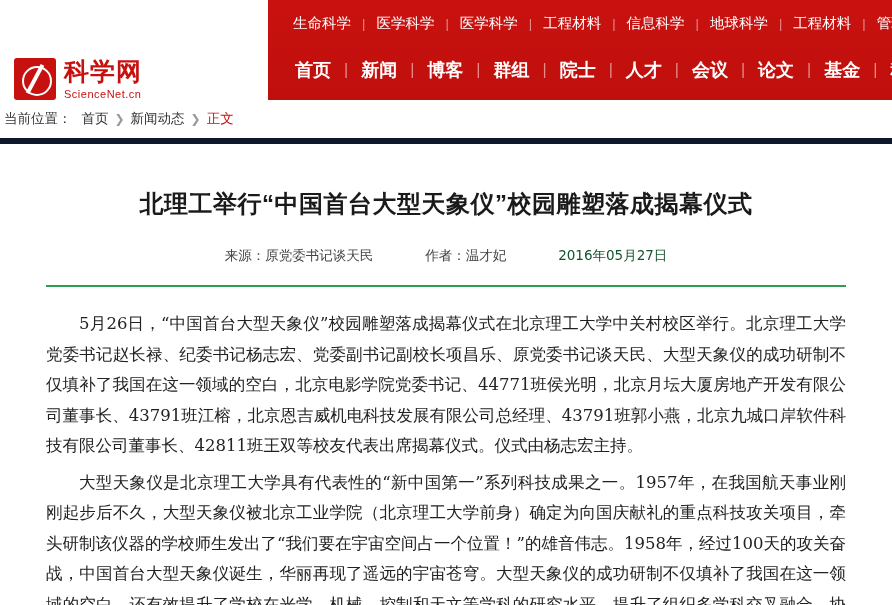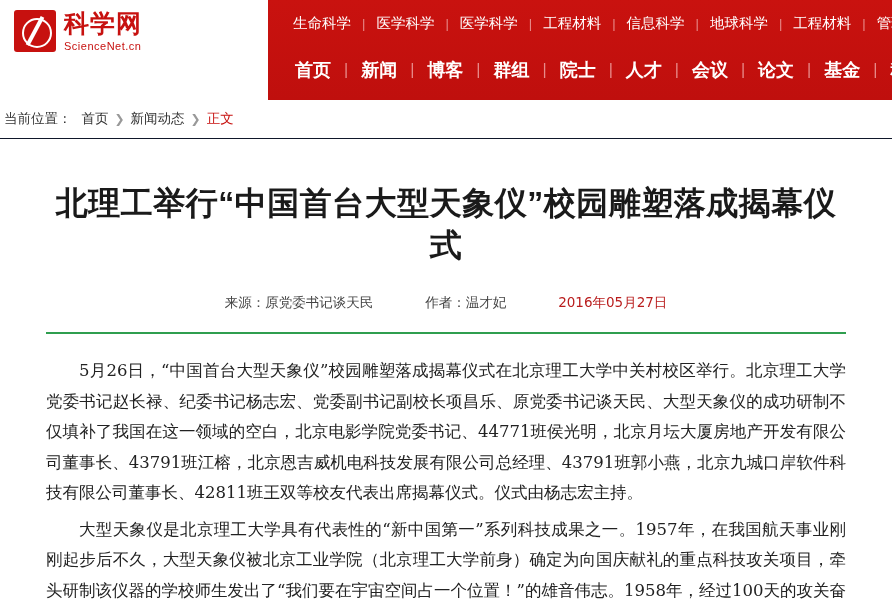--- a/index.html
+++ b/index.html
@@ -31,7 +31,7 @@
     height: 100px;
     background: #ffffff;
     display: flex;
-    align-items: flex-start;
+    align-items: flex-end;
   }
   .logo-inner {
     display: flex;

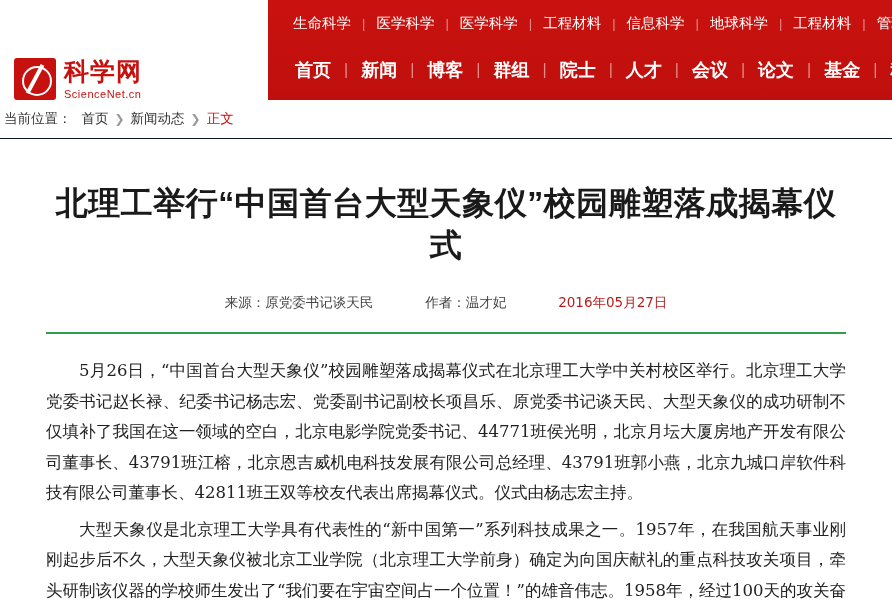--- a/index.html
+++ b/index.html
@@ -147,7 +147,7 @@
   
   .breadcrumb-bar {
     height: 38px;
-    border-bottom: 1px solid #0f172a;
+    border-bottom: 6px solid #0f172a;
     display: flex;
     align-items: center;
     padding-left: 4px;

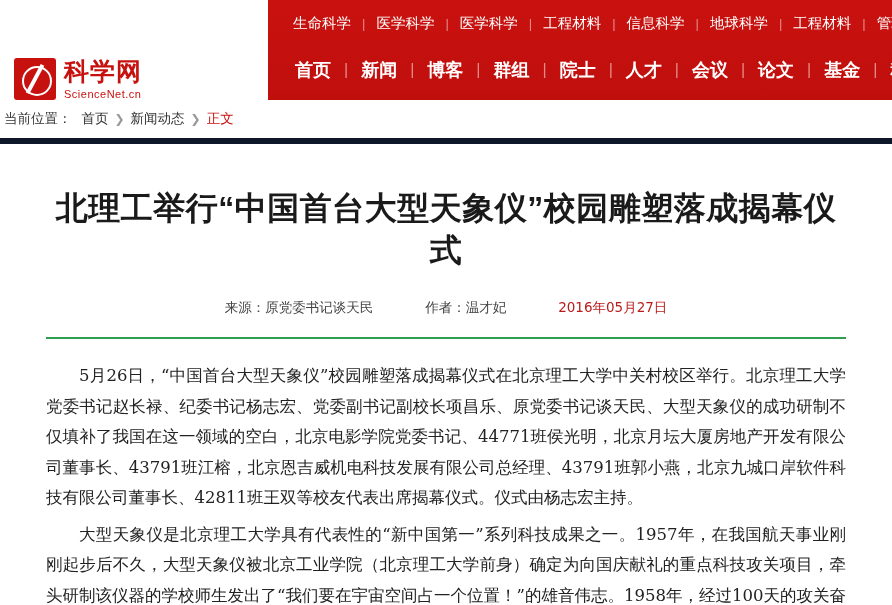--- a/index.html
+++ b/index.html
@@ -176,7 +176,7 @@
   }
   .article-title {
     margin-top: 44px;
-    font-size: 32px;
+    font-size: 24px;
     font-weight: bold;
     color: #1a1a1a;
     text-align: center;

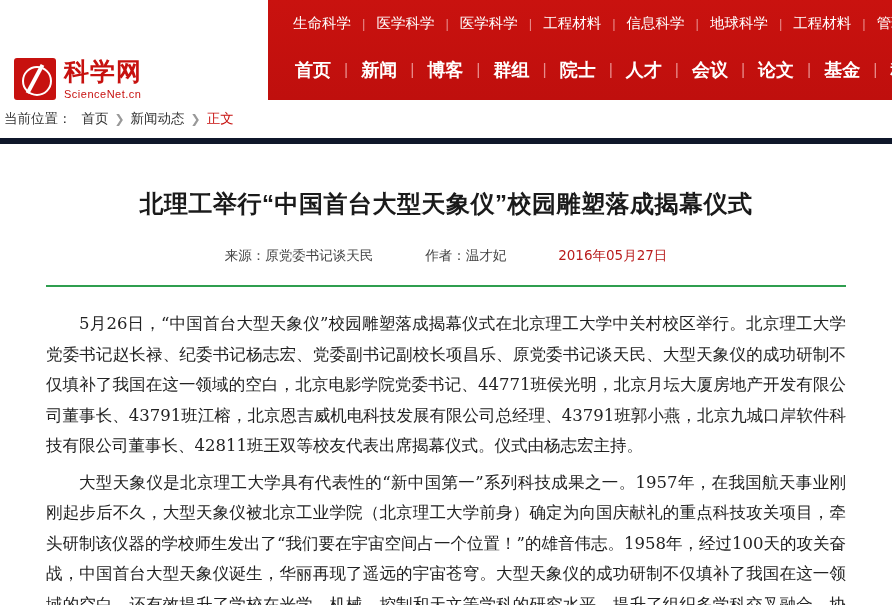--- a/index.html
+++ b/index.html
@@ -196,7 +196,7 @@
   }
   .article-meta .meta-date {
     font-family: "DejaVu Sans", "Liberation Sans", sans-serif;
-    color: #b91c1c;
+    color: #14532d;
   }
   .rule {
     margin-top: 20px;

